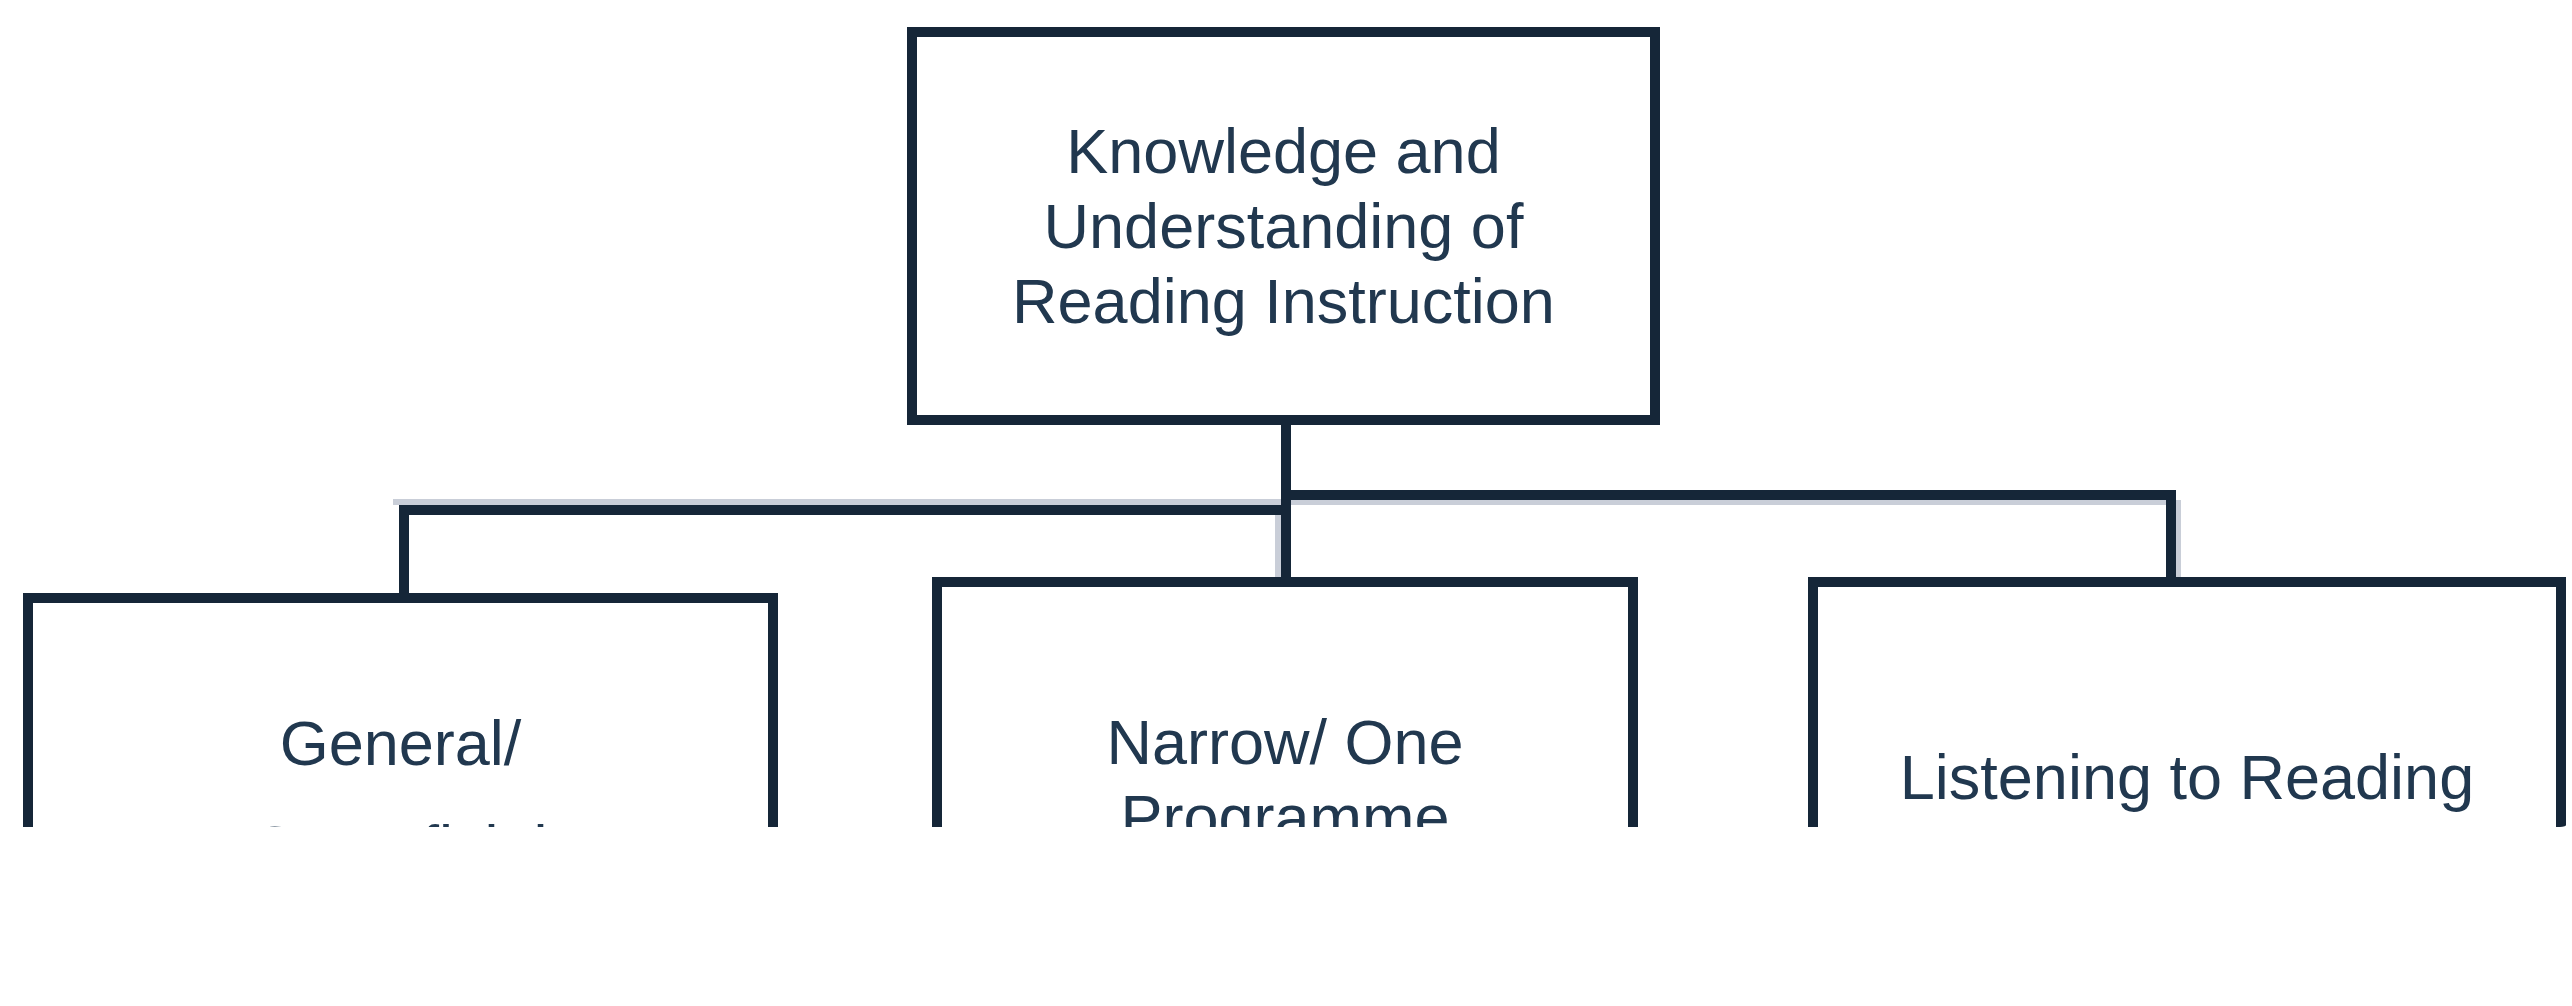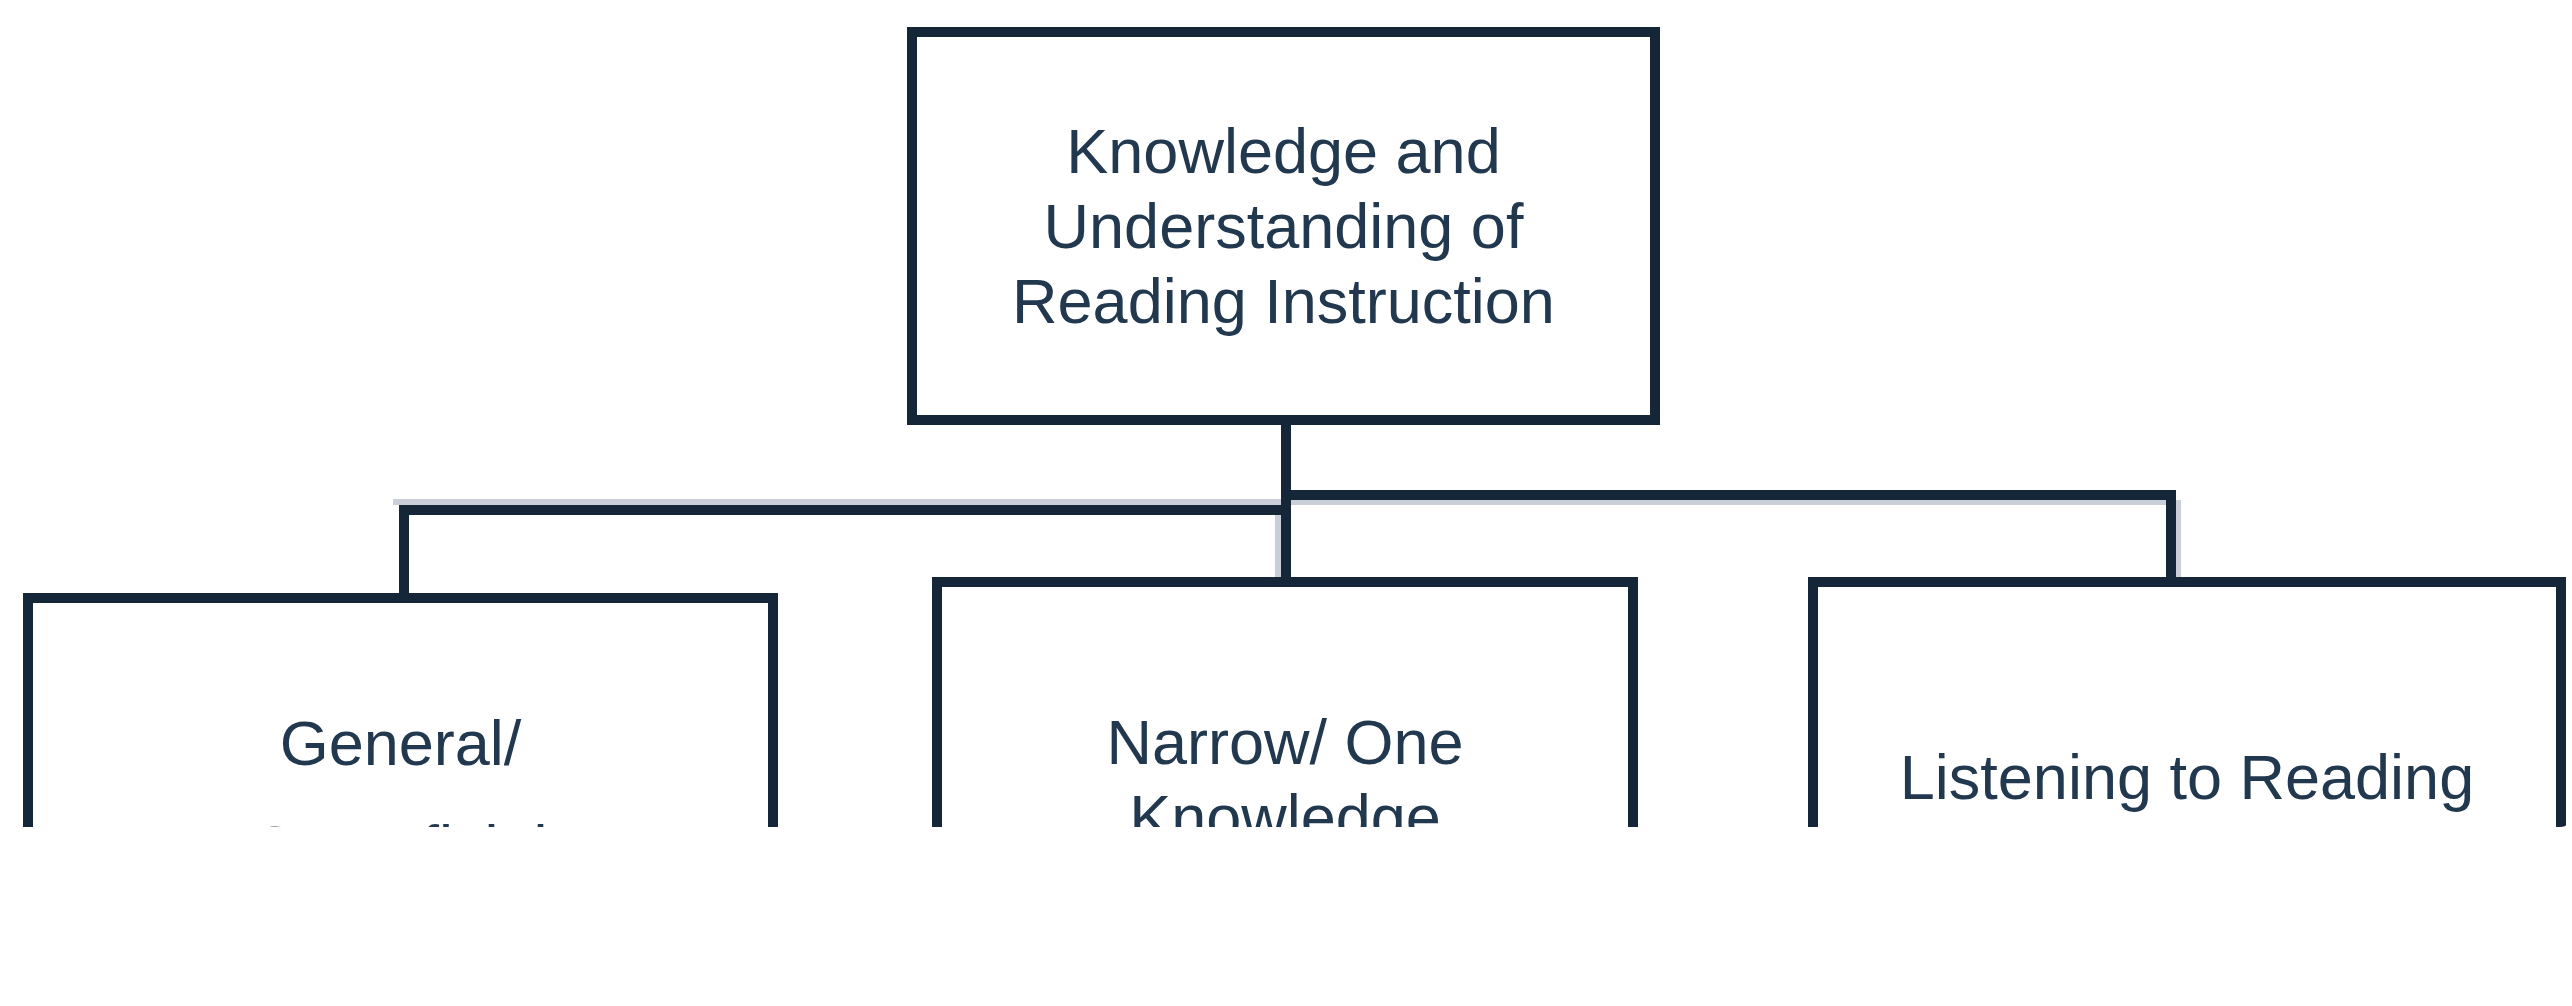--- a/index.html
+++ b/index.html
@@ -93,7 +93,7 @@
 
   <div class="node node-narrow">
     <span class="label">Narrow/ One
-Knowledge</span>
+Programme</span>
   </div>
 
   <div class="node node-listening">

